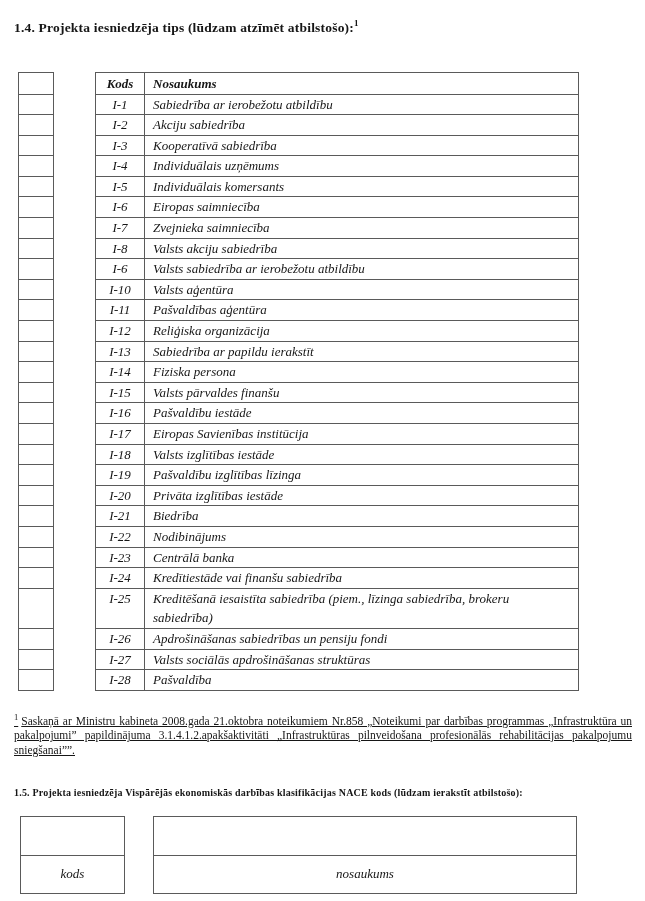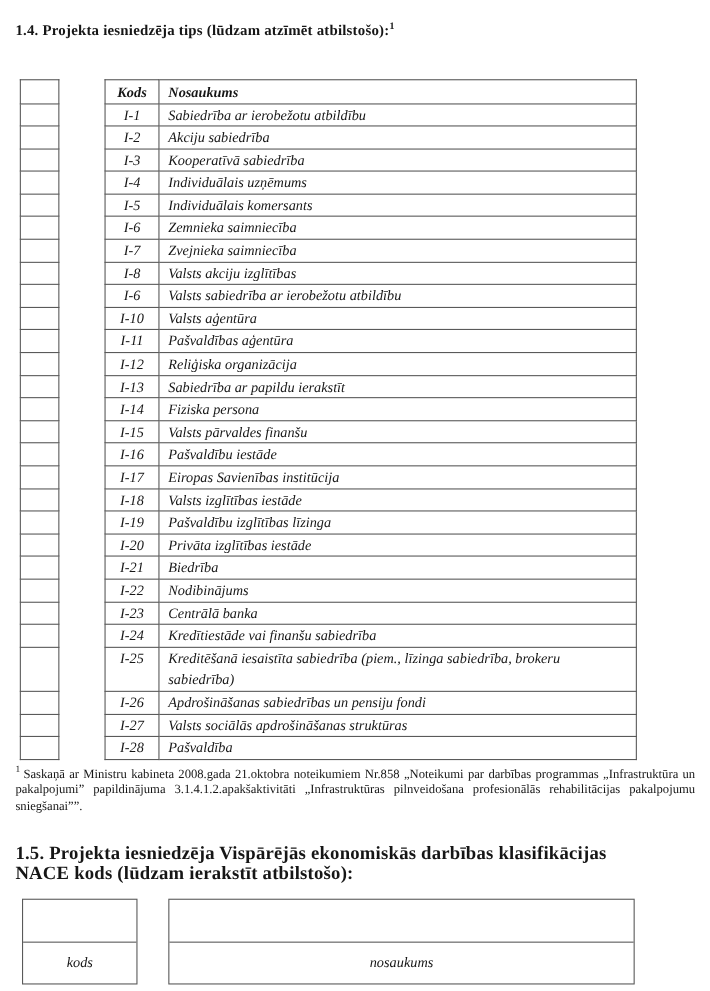--- a/index.html
+++ b/index.html
@@ -104,7 +104,7 @@
           <td class="cb"></td>
           <td class="sp"></td>
           <td class="code">I-6</td>
-          <td class="name">Zemnieka saimniecība</td>
+          <td class="name">Eiropas saimniecība</td>
         </tr>
 
         <tr>

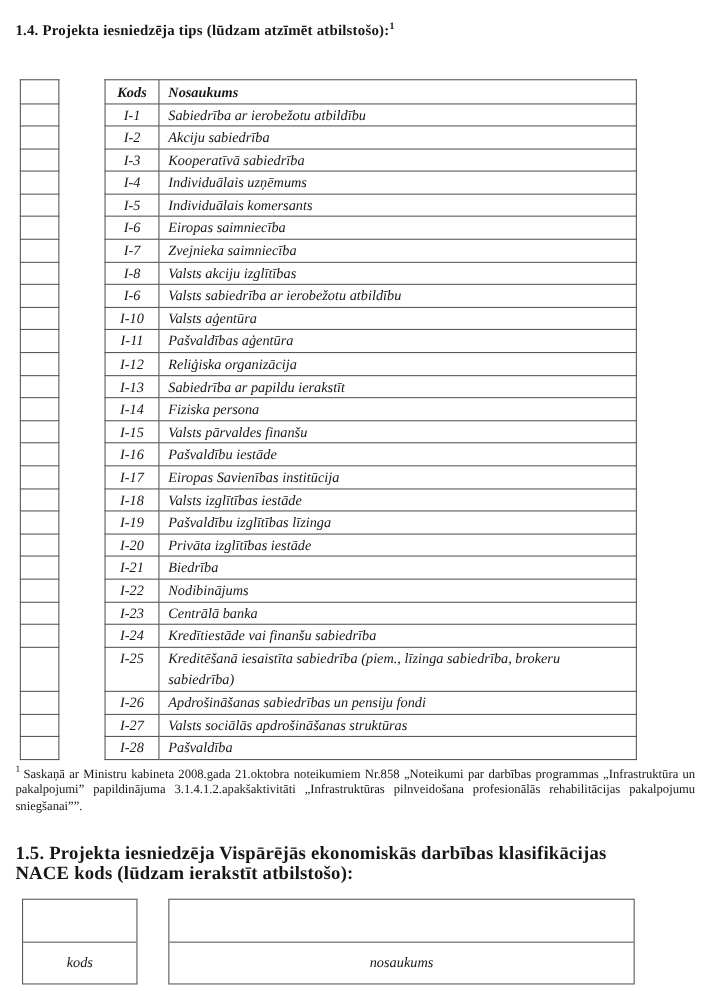--- a/index.html
+++ b/index.html
@@ -118,7 +118,7 @@
           <td class="cb"></td>
           <td class="sp"></td>
           <td class="code">I-8</td>
-          <td class="name">Valsts akciju izglītības</td>
+          <td class="name">Valsts akciju sabiedrība</td>
         </tr>
 
         <tr>

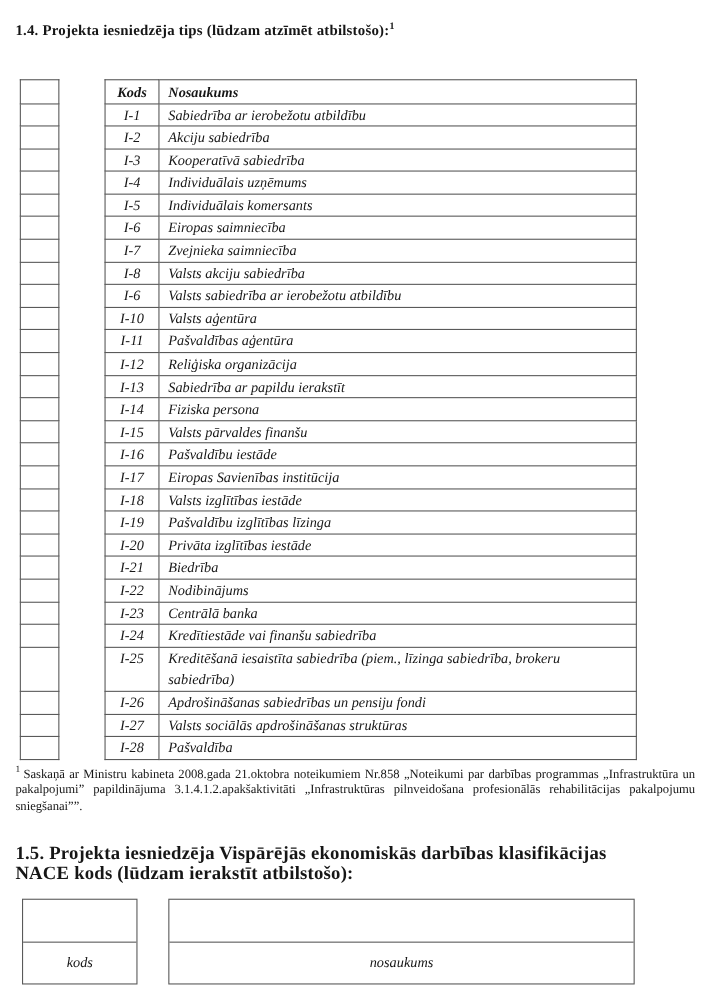--- a/index.html
+++ b/index.html
@@ -29,8 +29,8 @@
   tr.hdr td.code, tr.hdr td.name { font-weight:bold; line-height:21px; height:21px; }
 
   .footnote {
-    margin-top:1px; width:618px;
-    font-size:11.5px; line-height:14.8px; text-align:justify;
+    margin-top:19px; width:618px;
+    font-size:11.5px; line-height:14.8px; text-align:justify;text-decoration:underline;
   }
   .footnote sup { font-size:8.5px; padding-right:3px; }
 

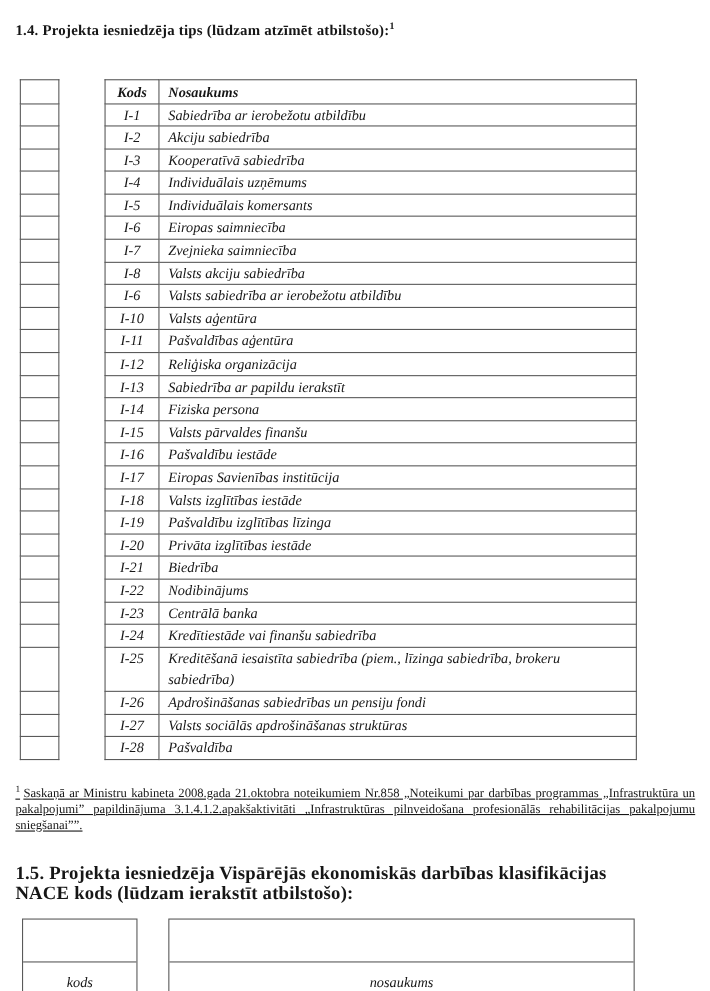--- a/index.html
+++ b/index.html
@@ -36,7 +36,7 @@
 
   .sec15-title {
     margin-top:26px; width:585px;
-    font-size:17px; font-weight:bold; line-height:18px; letter-spacing:.2px;
+    font-size:10px; font-weight:bold; line-height:18px; letter-spacing:.2px;
   }
 
   .nace-row { display:flex; margin:14px 0 0 6px; gap:28px; }

